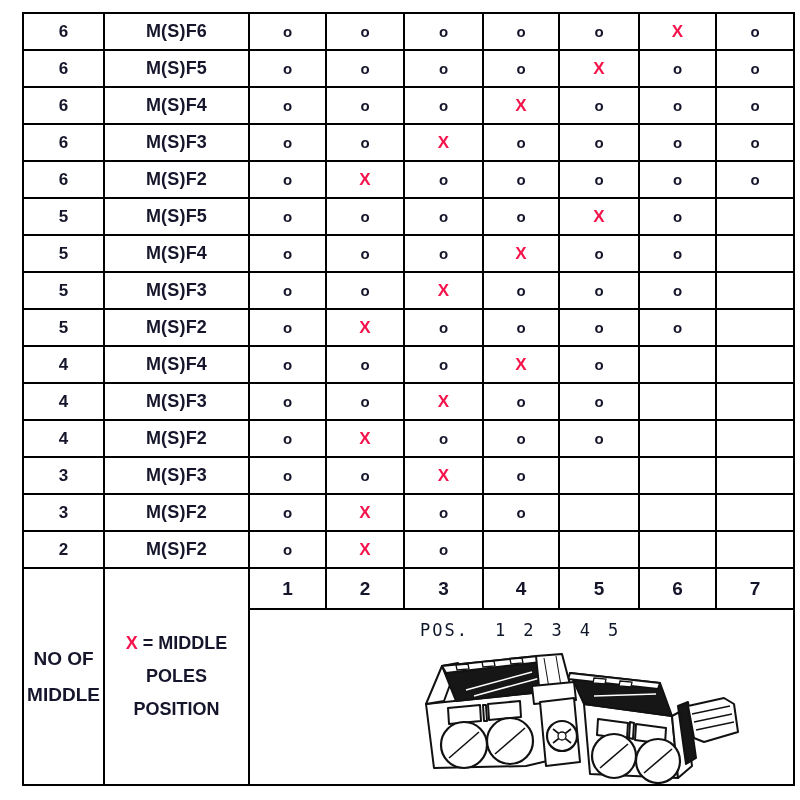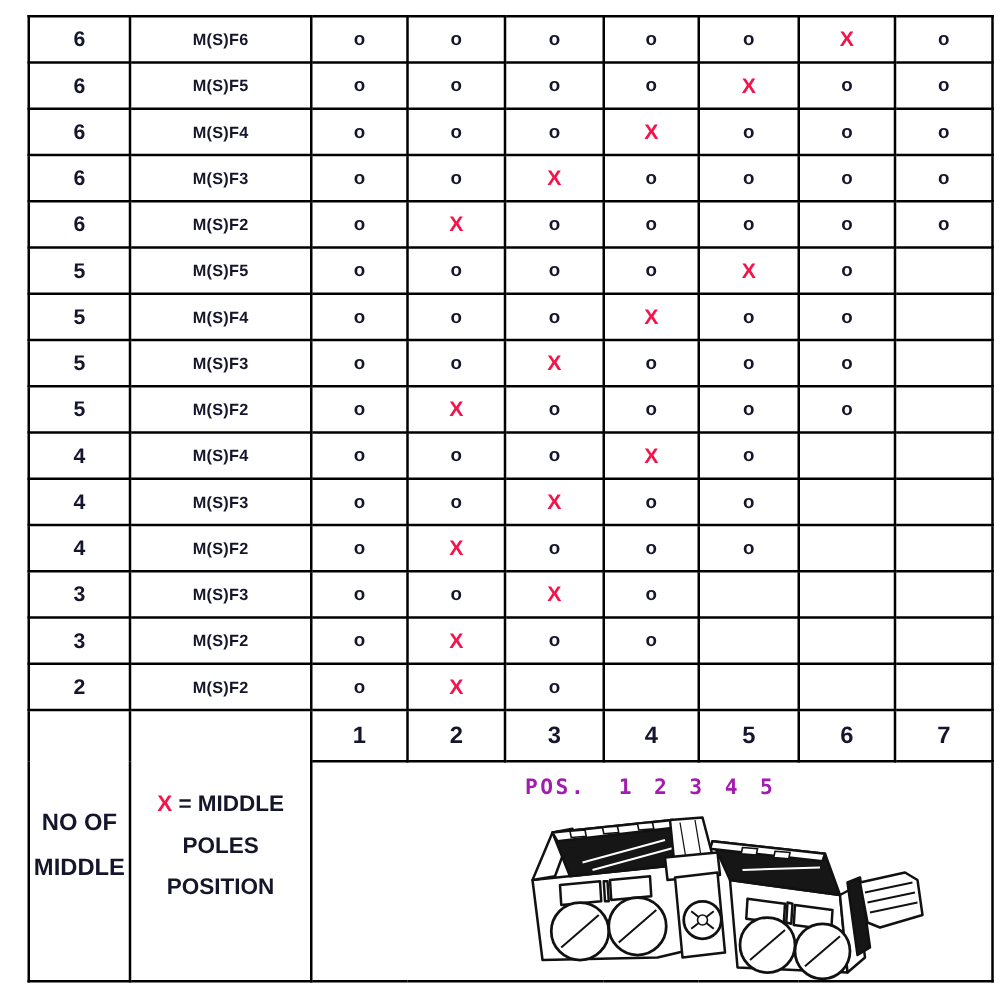--- a/index.html
+++ b/index.html
@@ -8,7 +8,7 @@
   table.config-table td{border:2px solid #000;text-align:center;vertical-align:middle;padding:0;overflow:hidden;}
   tr.data-row{height:37px;}
   td.poles{font-size:17px;font-weight:bold;}
-  td.variant{font-size:13px;font-weight:bold;letter-spacing:0.2px;border-radius:17px;}
+  td.variant{font-size:18px;font-weight:bold;letter-spacing:0.2px;border-radius:17px;}
   td.mark-o{font-size:15px;font-weight:bold;}
   td.mark-x{font-size:17px;font-weight:bold;color:#f5134b;}
   tr.num-row{height:41px;}

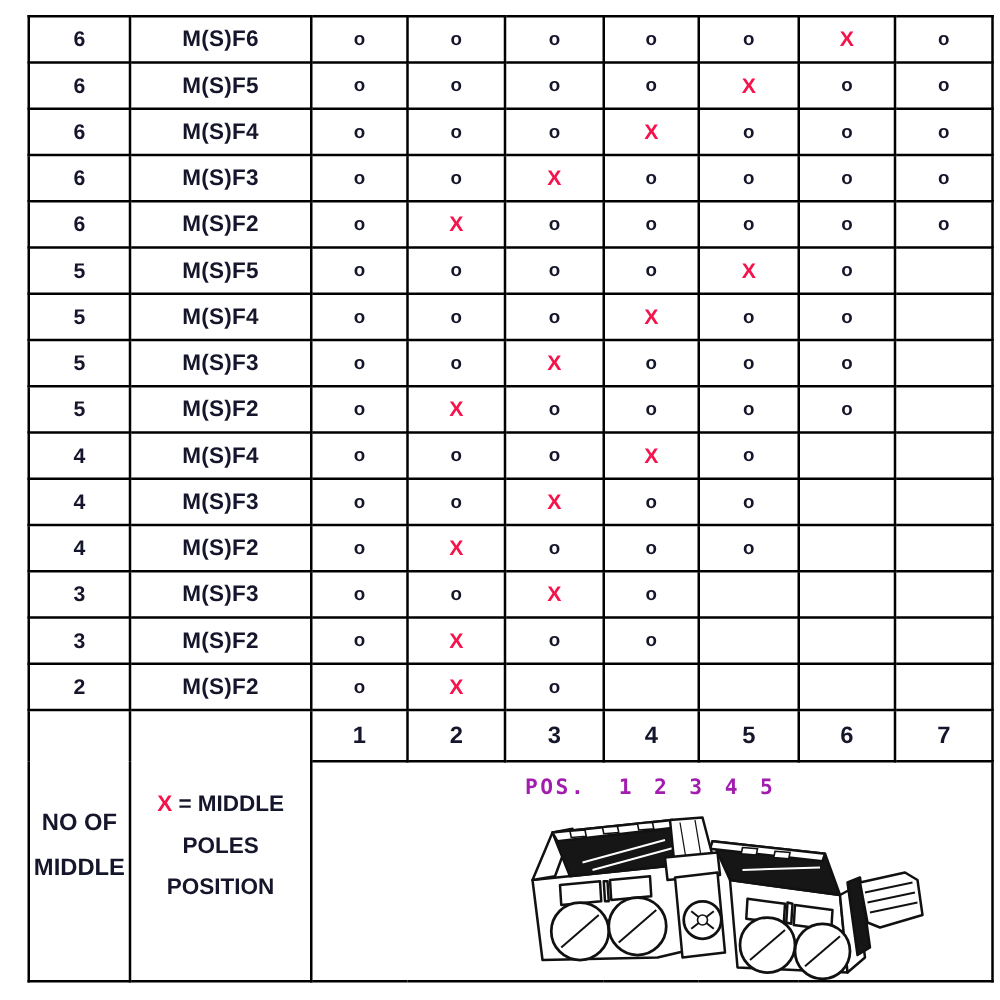--- a/index.html
+++ b/index.html
@@ -19,7 +19,7 @@
   tr.image-row{height:176px;}
   td.image-cell{position:relative;}
   .pos-row{position:absolute;left:170px;top:10px;display:flex;gap:18px;
-           font-family:"DejaVu Sans Mono",monospace;font-size:17px;color:#a21caf;font-weight:700;}
+           font-family:"DejaVu Sans Mono",monospace;font-size:17px;color:#0f172a;font-weight:400;}
   .pos-row .pos-word{margin-right:8px;letter-spacing:2px;}
   .connector-svg{position:absolute;left:172px;top:36px;}
   .connector-svg .w{fill:#ffffff;stroke:#111111;stroke-width:2;stroke-linejoin:round;}

